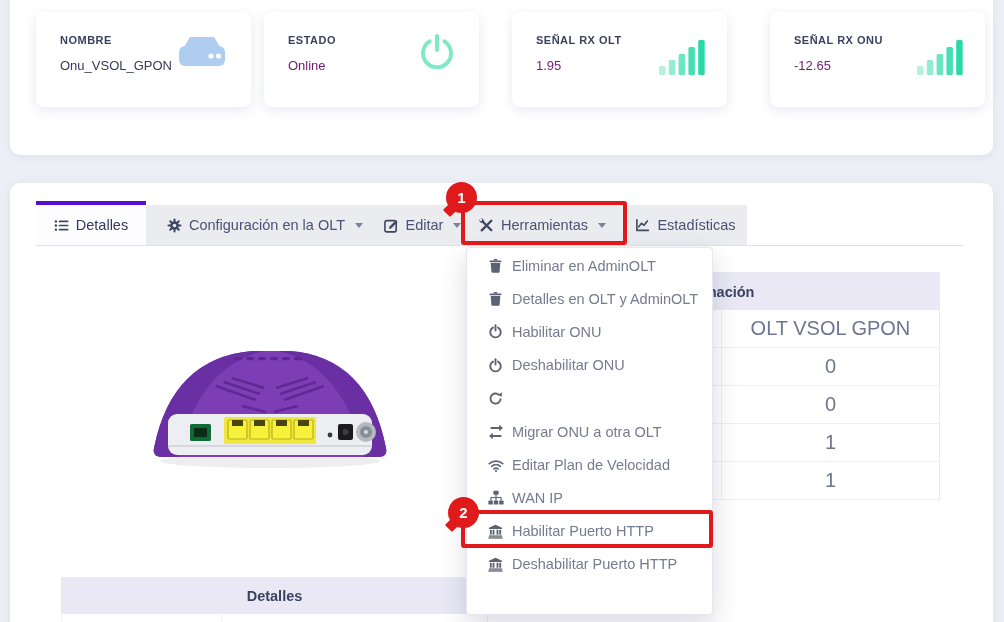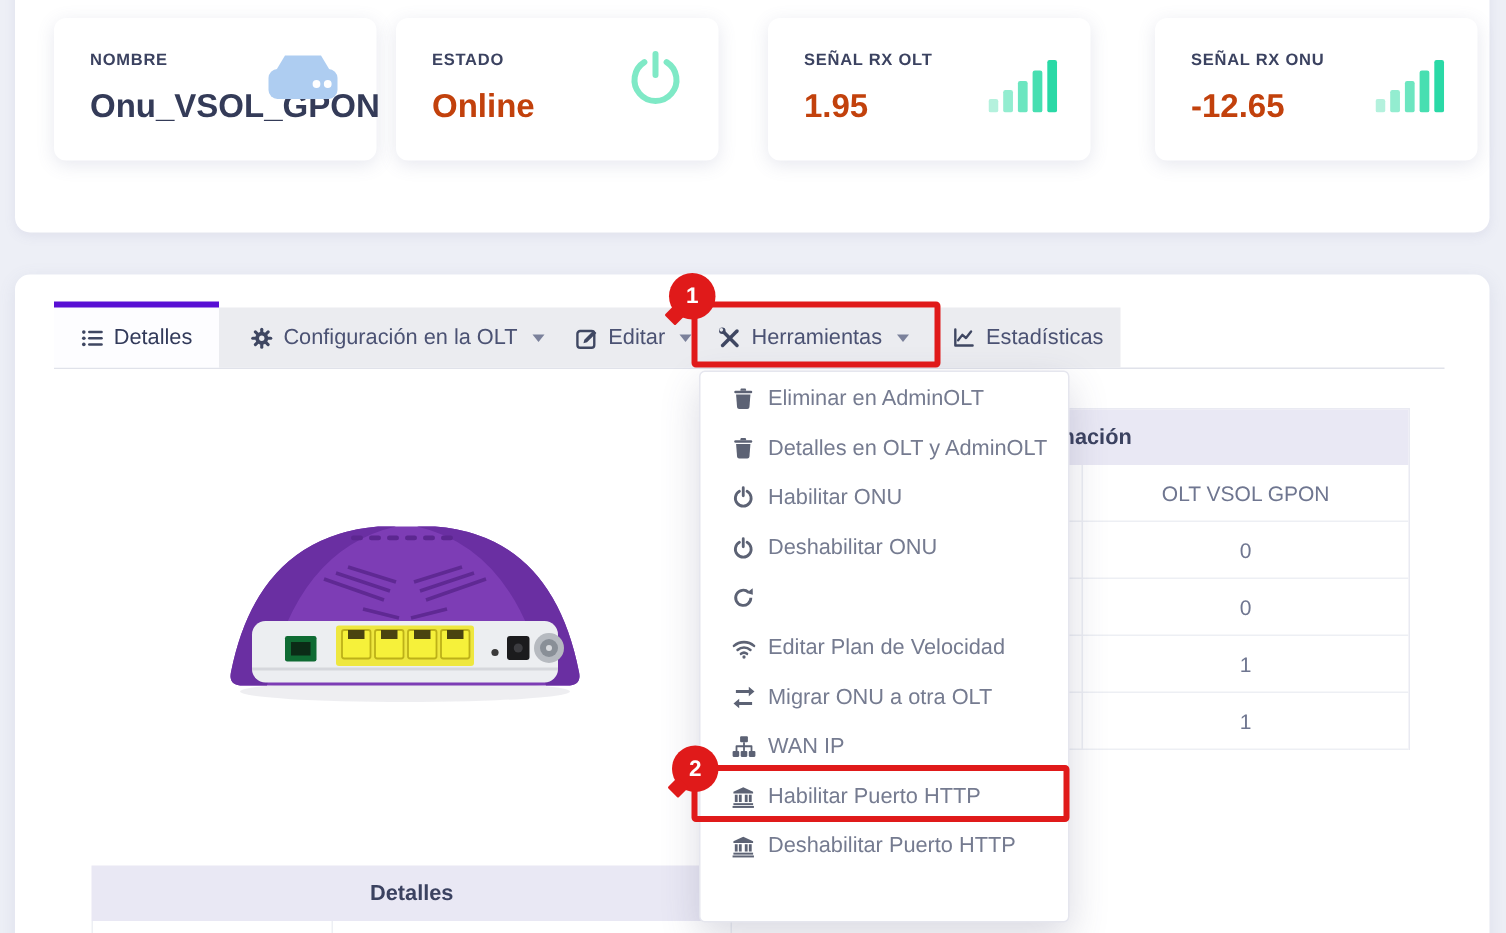--- a/index.html
+++ b/index.html
@@ -17,7 +17,7 @@
              box-shadow:0 3px 12px rgba(108,112,155,.16);}
   .stat-label{position:absolute;left:24px;top:22px;font-size:11px;font-weight:bold;
               letter-spacing:.5px;color:#3b4260;}
-  .stat-value{position:absolute;left:24px;top:46px;font-size:22px;font-weight:bold;color:#343b58;}
+  .stat-value{position:absolute;left:24px;top:46px;font-size:13px;font-weight:normal;color:#343b58;}
   .stat-value.teal{color:#c2410c;}
   .stat-icon{position:absolute;right:22px;top:20px;}
 

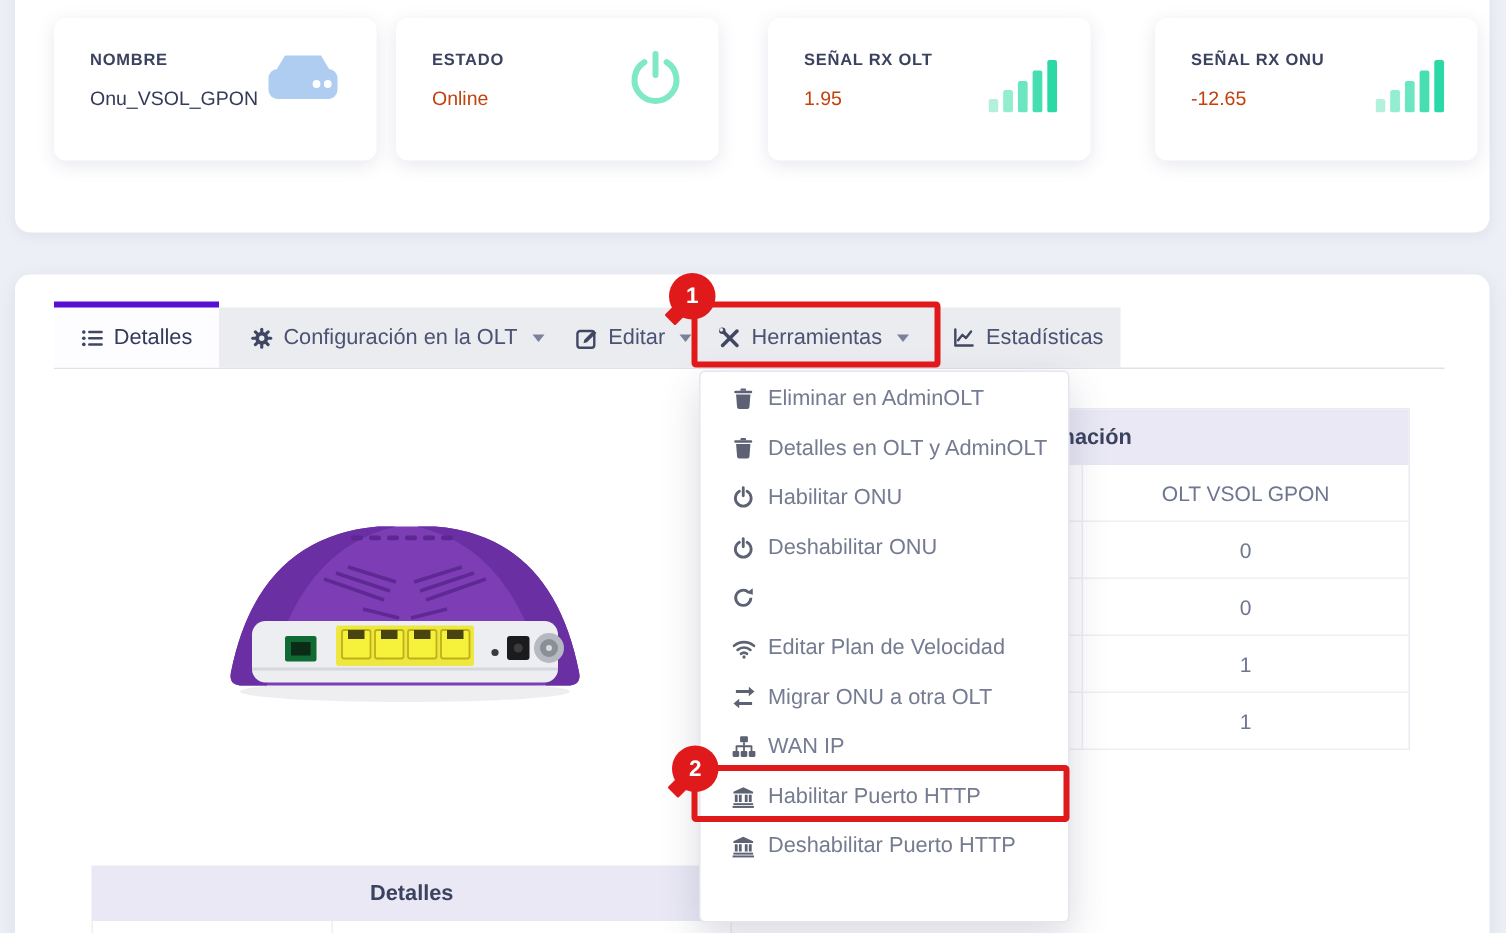--- a/index.html
+++ b/index.html
@@ -18,7 +18,7 @@
   .stat-label{position:absolute;left:24px;top:22px;font-size:11px;font-weight:bold;
               letter-spacing:.5px;color:#3b4260;}
   .stat-value{position:absolute;left:24px;top:46px;font-size:13px;font-weight:normal;color:#343b58;}
-  .stat-value.teal{color:#c2410c;}
+  .stat-value.teal{color:#701a75;}
   .stat-icon{position:absolute;right:22px;top:20px;}
 
   

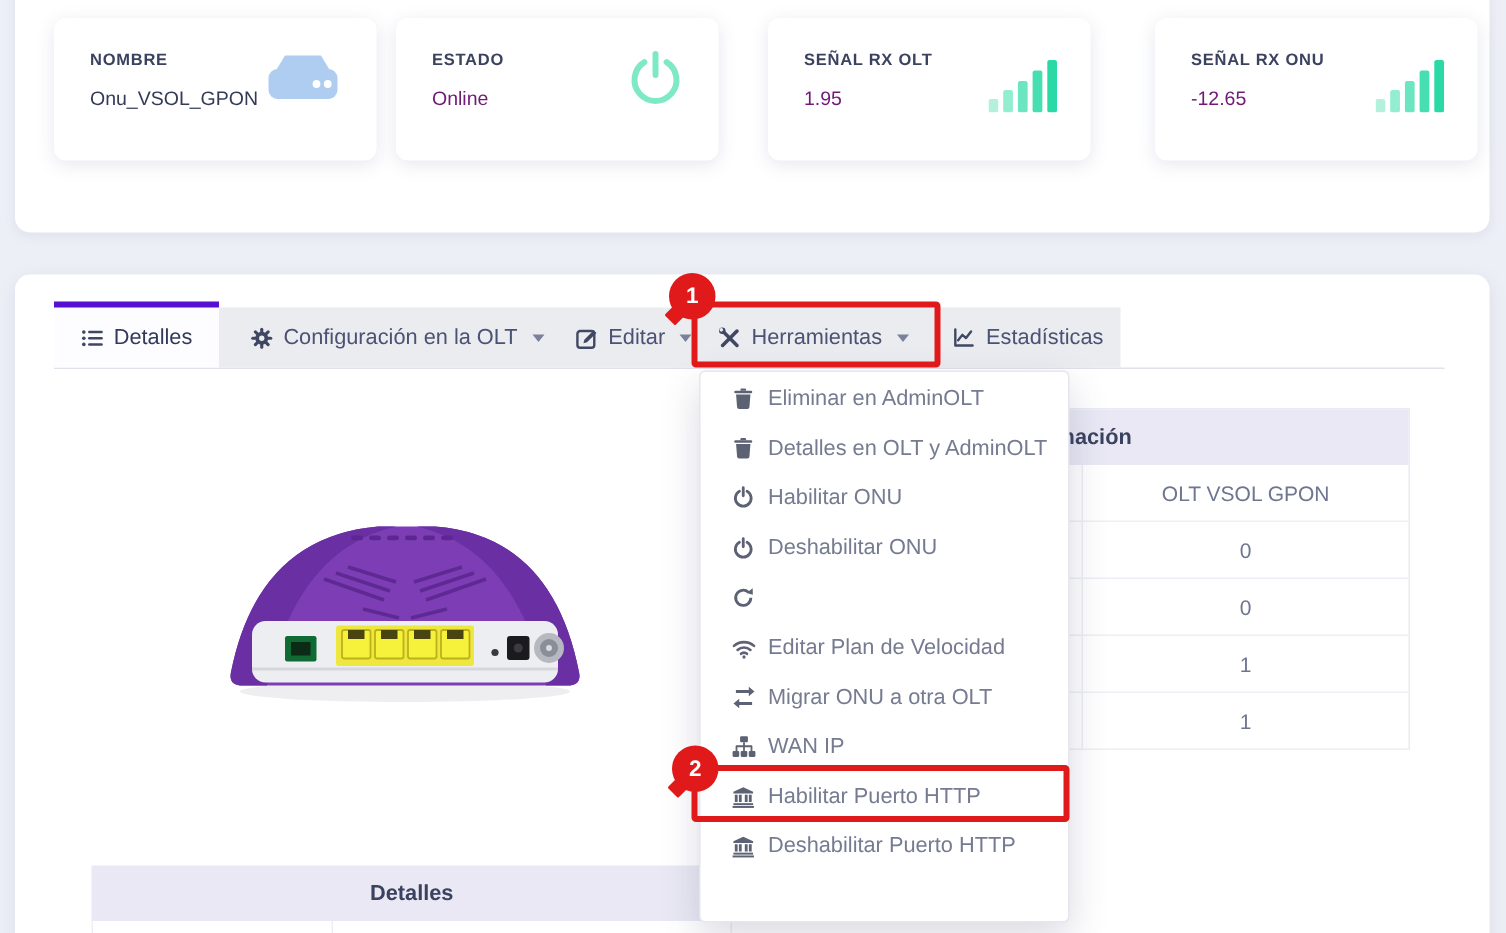--- a/index.html
+++ b/index.html
@@ -58,7 +58,7 @@
             font-size:14.5px;font-weight:bold;color:#3b4260;}
   .it-row{display:flex;}
   .it-cell{border-bottom:1px solid #edeff4;display:flex;align-items:center;justify-content:center;
-           color:#6f7690;font-size:14px;text-align:center;box-sizing:border-box;}
+           color:#6f7690;font-size:20px;text-align:center;box-sizing:border-box;}
   .it-cell.left{width:236px;border-right:1px solid #edeff4;}
   .it-cell.right{width:218px;padding:2px 14px;}
   .h38{height:38px;} .h51{height:51px;font-size:13.5px;line-height:1.45;}

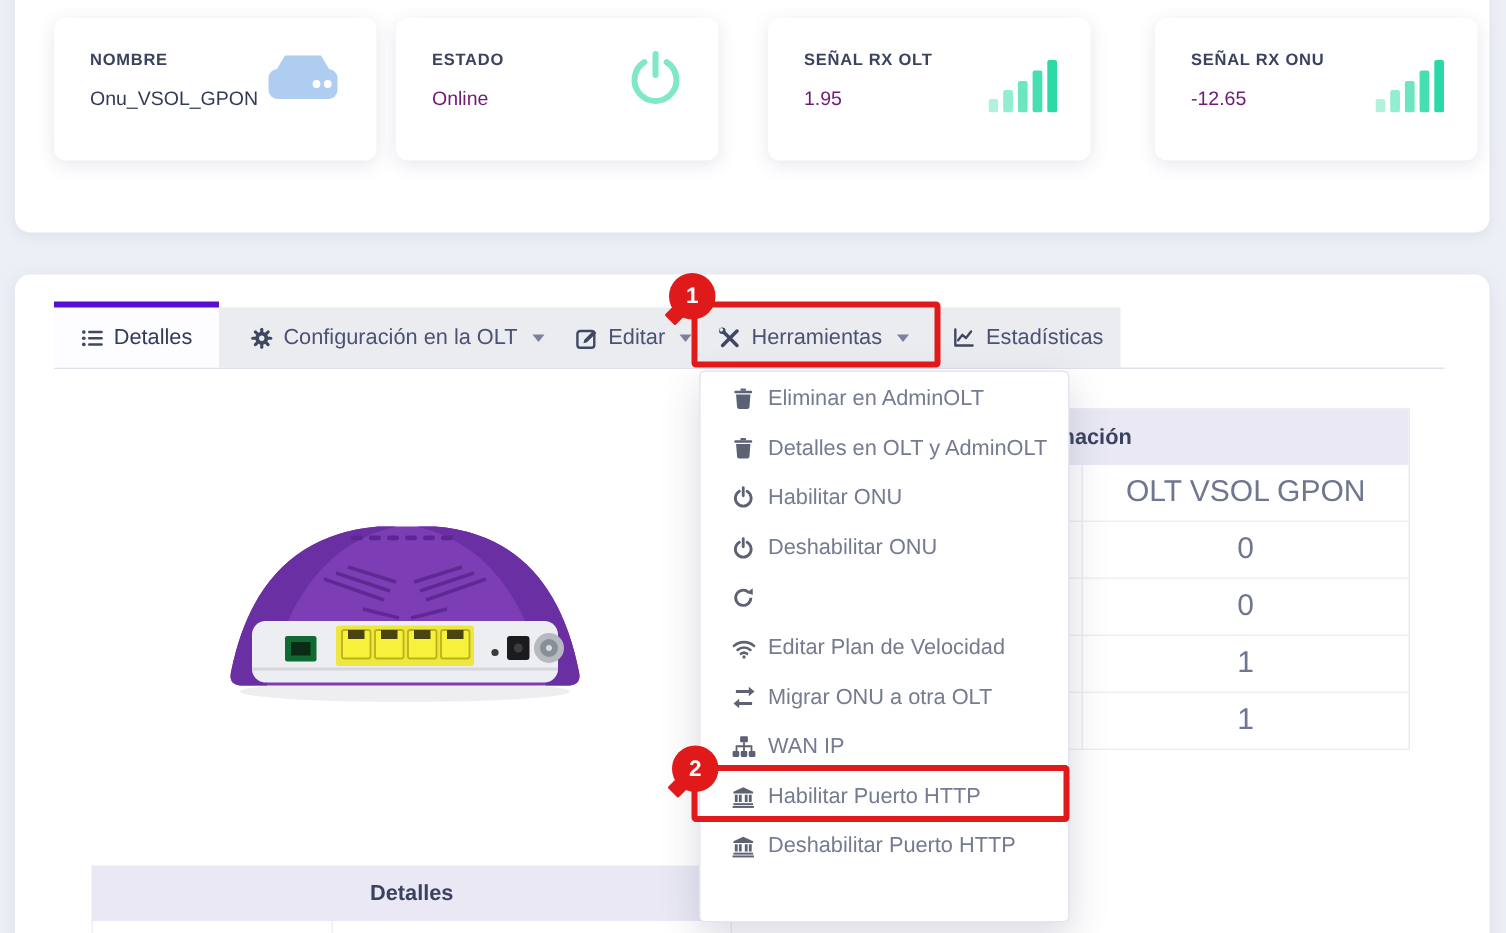--- a/index.html
+++ b/index.html
@@ -321,6 +321,15 @@
   </div>
   <div class="dd-item">
     <span class="dicon">
+      <svg width="16" height="16" viewBox="0 0 16 16" fill="currentColor">
+        <path d="M11.2 0.8 15 4 11.2 7.2V5H2.6V3h8.6z"></path>
+        <path d="M4.8 8.8 1 12l3.8 3.2V13h8.6v-2H4.8z"></path>
+      </svg>
+    </span>
+    <span>Migrar ONU a otra OLT</span>
+  </div>
+  <div class="dd-item">
+    <span class="dicon">
       <svg width="16" height="16" viewBox="0 0 16 16" fill="none" stroke="currentColor" stroke-width="1.7" stroke-linecap="round">
         <path d="M1.3 6.6a10.2 10.2 0 0 1 13.4 0"></path>
         <path d="M3.7 9.3a6.6 6.6 0 0 1 8.6 0"></path>
@@ -329,15 +338,6 @@
       </svg>
     </span>
     <span>Editar Plan de Velocidad</span>
-  </div>
-  <div class="dd-item">
-    <span class="dicon">
-      <svg width="16" height="16" viewBox="0 0 16 16" fill="currentColor">
-        <path d="M11.2 0.8 15 4 11.2 7.2V5H2.6V3h8.6z"></path>
-        <path d="M4.8 8.8 1 12l3.8 3.2V13h8.6v-2H4.8z"></path>
-      </svg>
-    </span>
-    <span>Migrar ONU a otra OLT</span>
   </div>
   <div class="dd-item">
     <span class="dicon">

